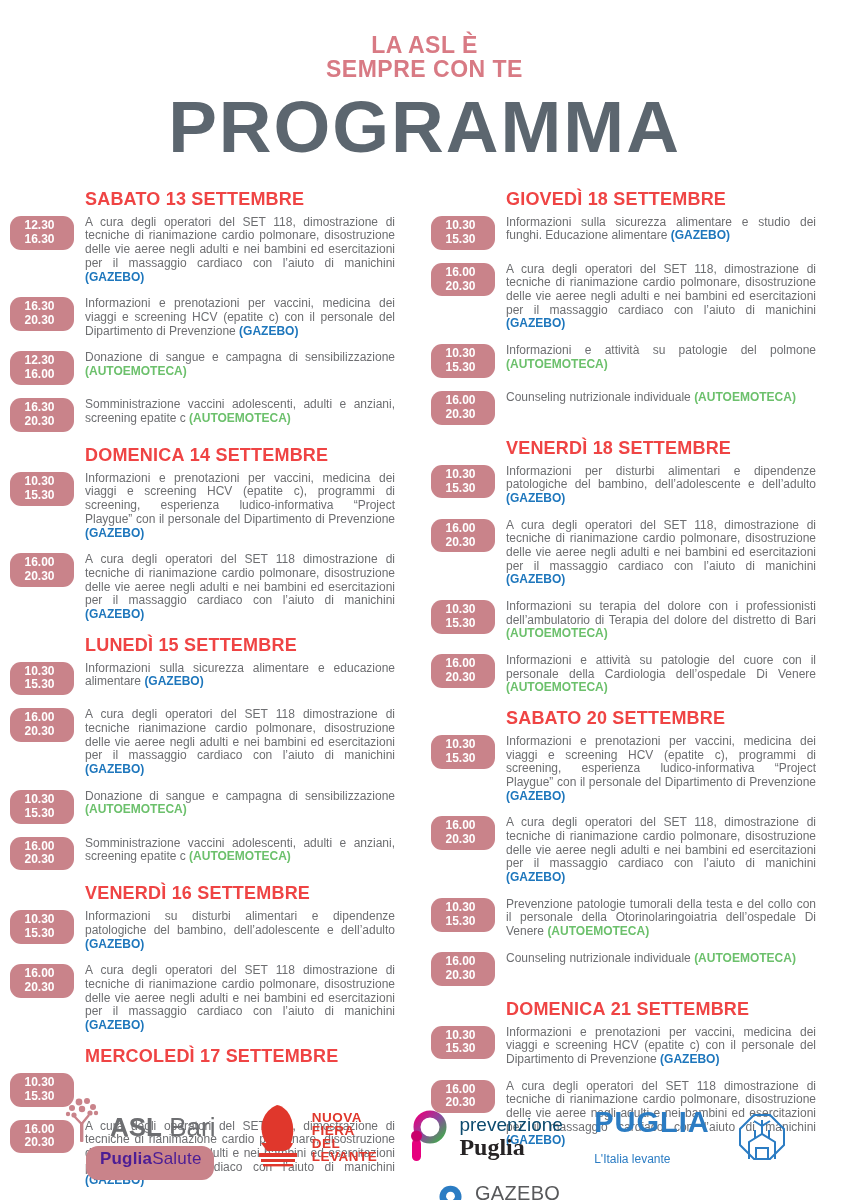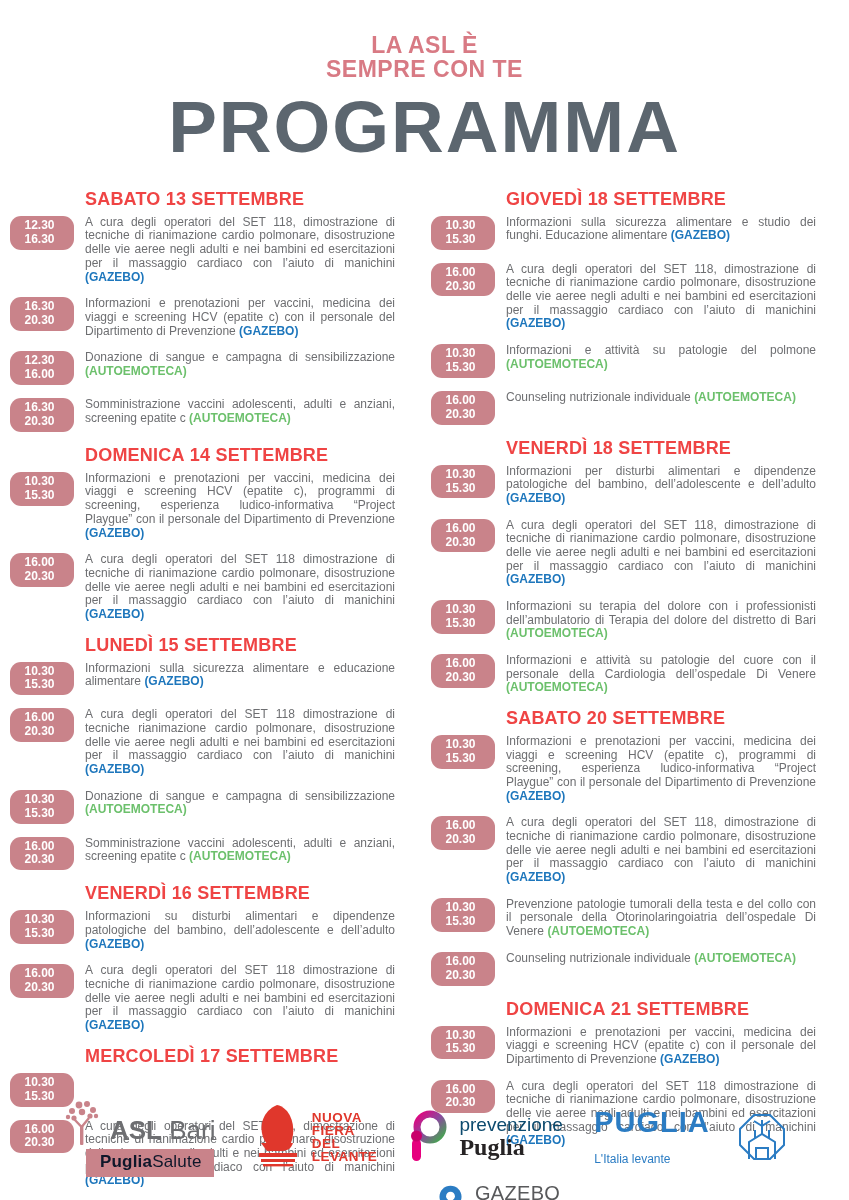--- a/index.html
+++ b/index.html
@@ -42,8 +42,8 @@
   .asl-top { display:flex; align-items:flex-end; }
   .asl-org { font-size:26px; color:#6d6e71; margin-left:8px; line-height:1; padding-bottom:4px;}
   .asl-org b { font-weight:700; }
-  .asl-banner { background:#c9838a; color:#0f172a; font-size:17px; padding:3px 12px 5px 14px; margin-top:2px;
-                margin-left:22px; letter-spacing:.2px; }
+  .asl-banner { background:#c9838a; color:#4c1d95; font-size:17px; padding:3px 12px 11px 14px; margin-top:2px;
+                margin-left:22px; letter-spacing:.2px;border-radius:12px; }
   .asl-banner b { font-weight:700; }
   .fiera { display:flex; align-items:center; }
   .fiera-txt { color:#e0372c; font-weight:800; font-size:13.5px; line-height:.98; letter-spacing:.5px; margin-left:7px; }

